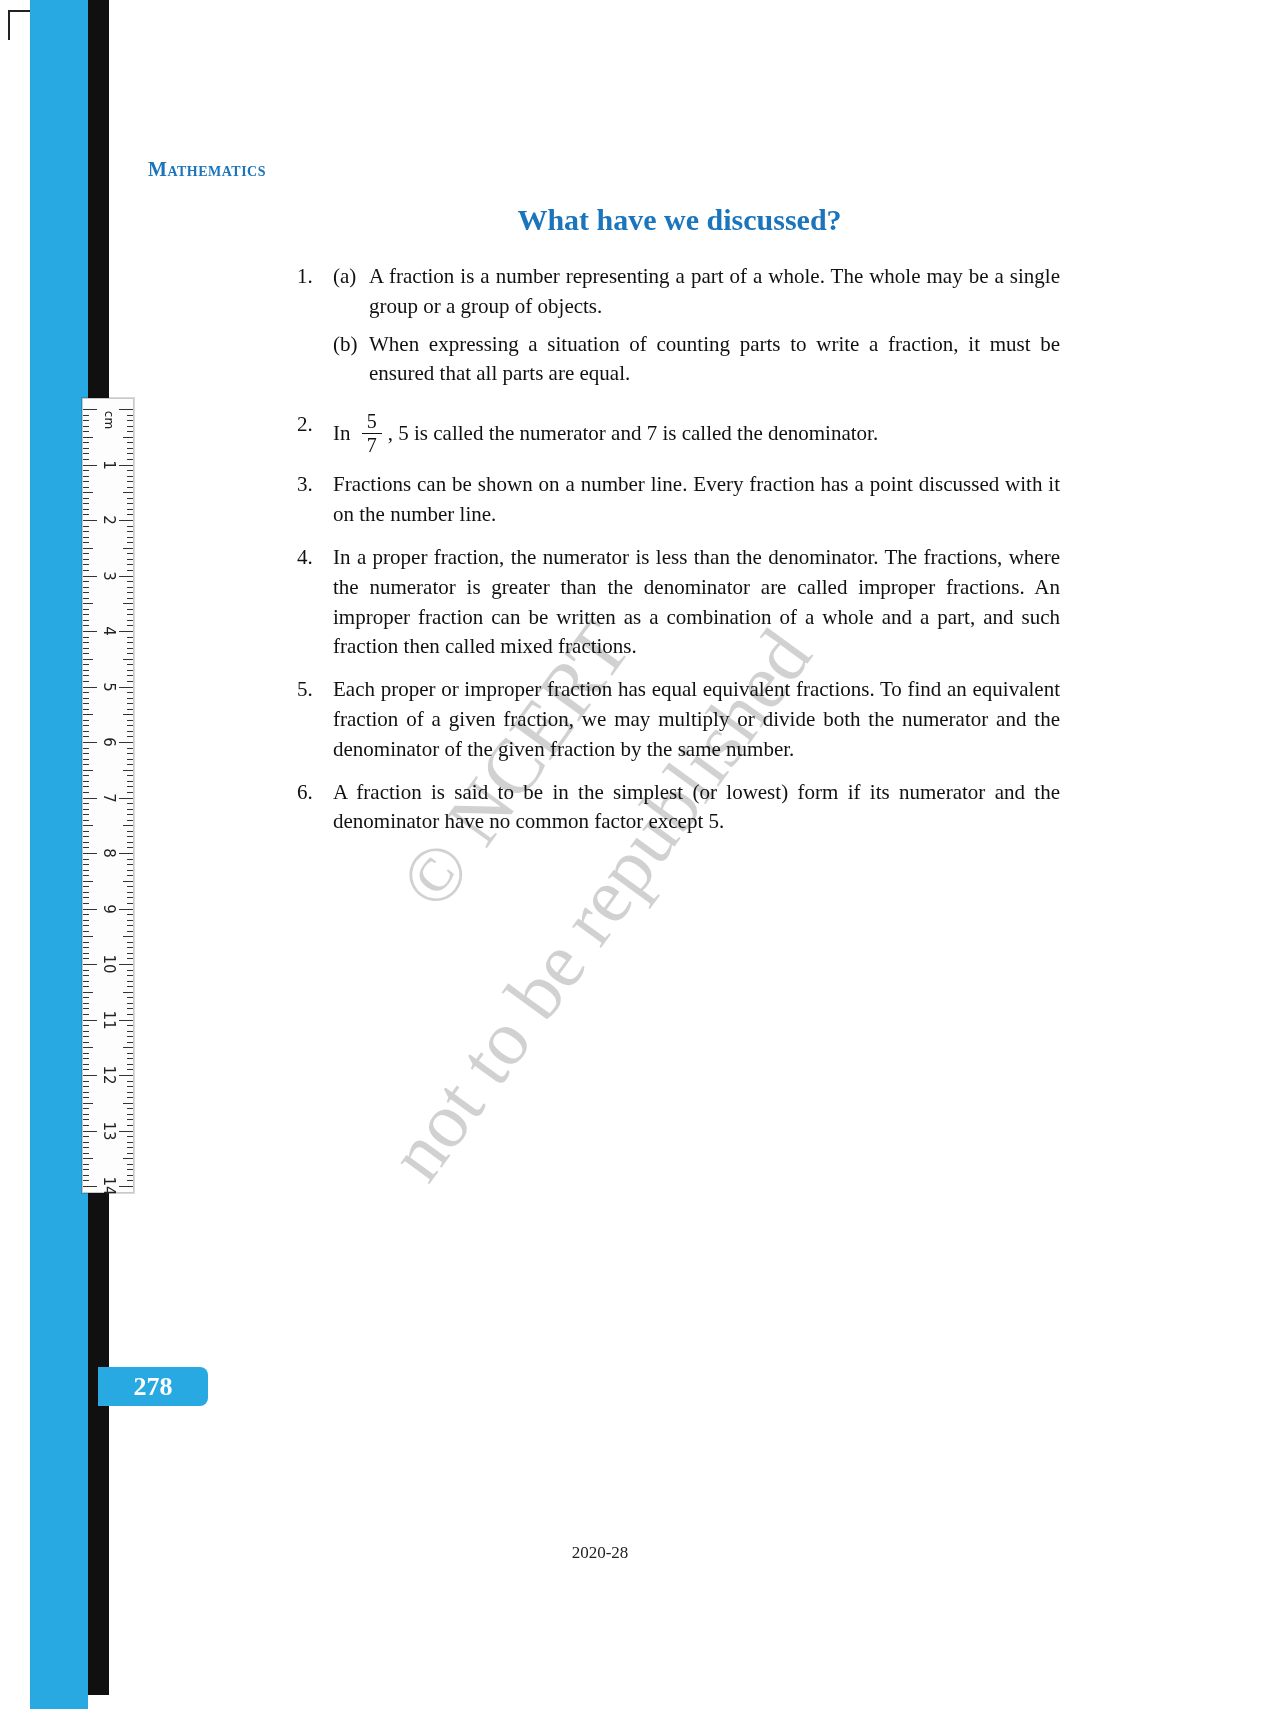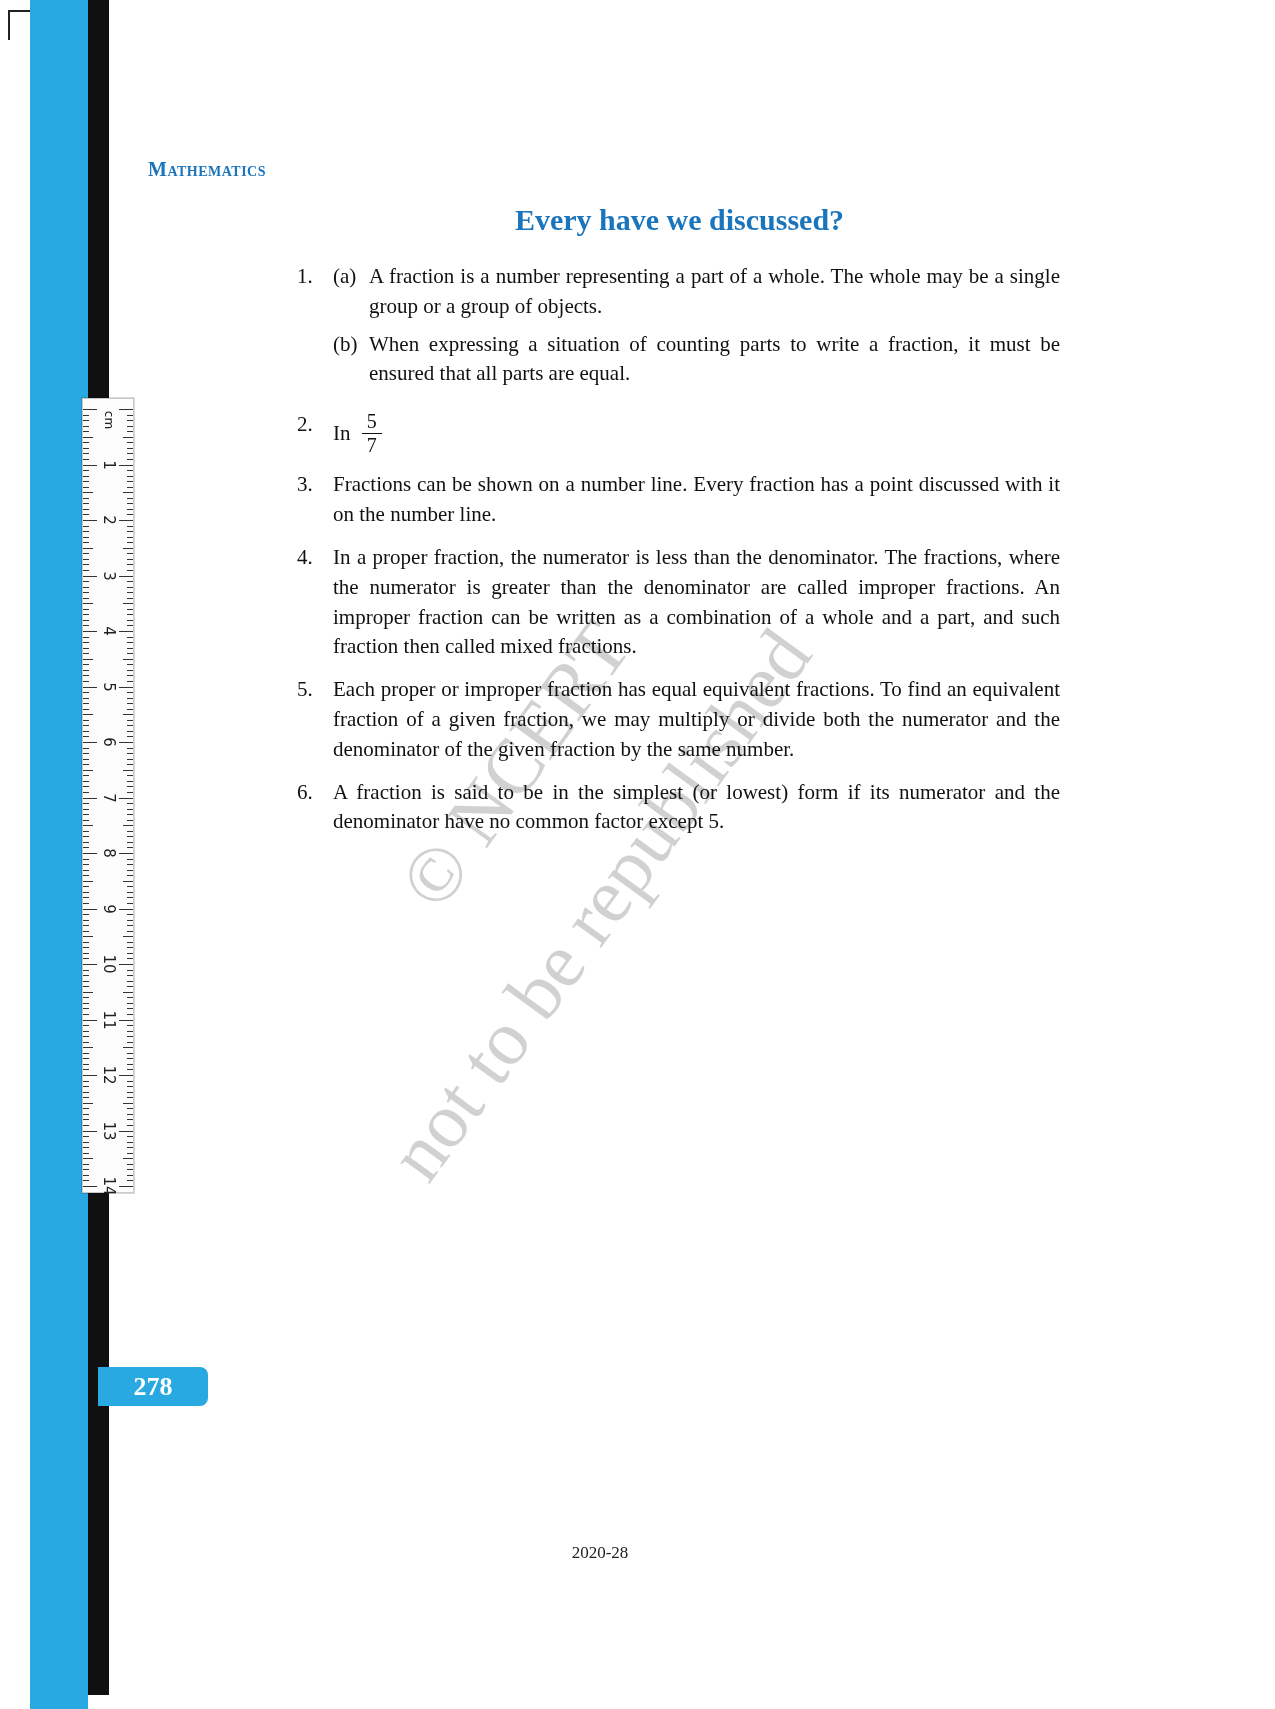--- a/index.html
+++ b/index.html
@@ -427,7 +427,7 @@
 <div class="wm wm2">not to be republished</div>
 
 <div class="page-header">Mathematics</div>
-<div class="main-title">Every have we discussed?</div>
+<div class="main-title">What have we discussed?</div>
 
 <div class="content">
     <div class="item">

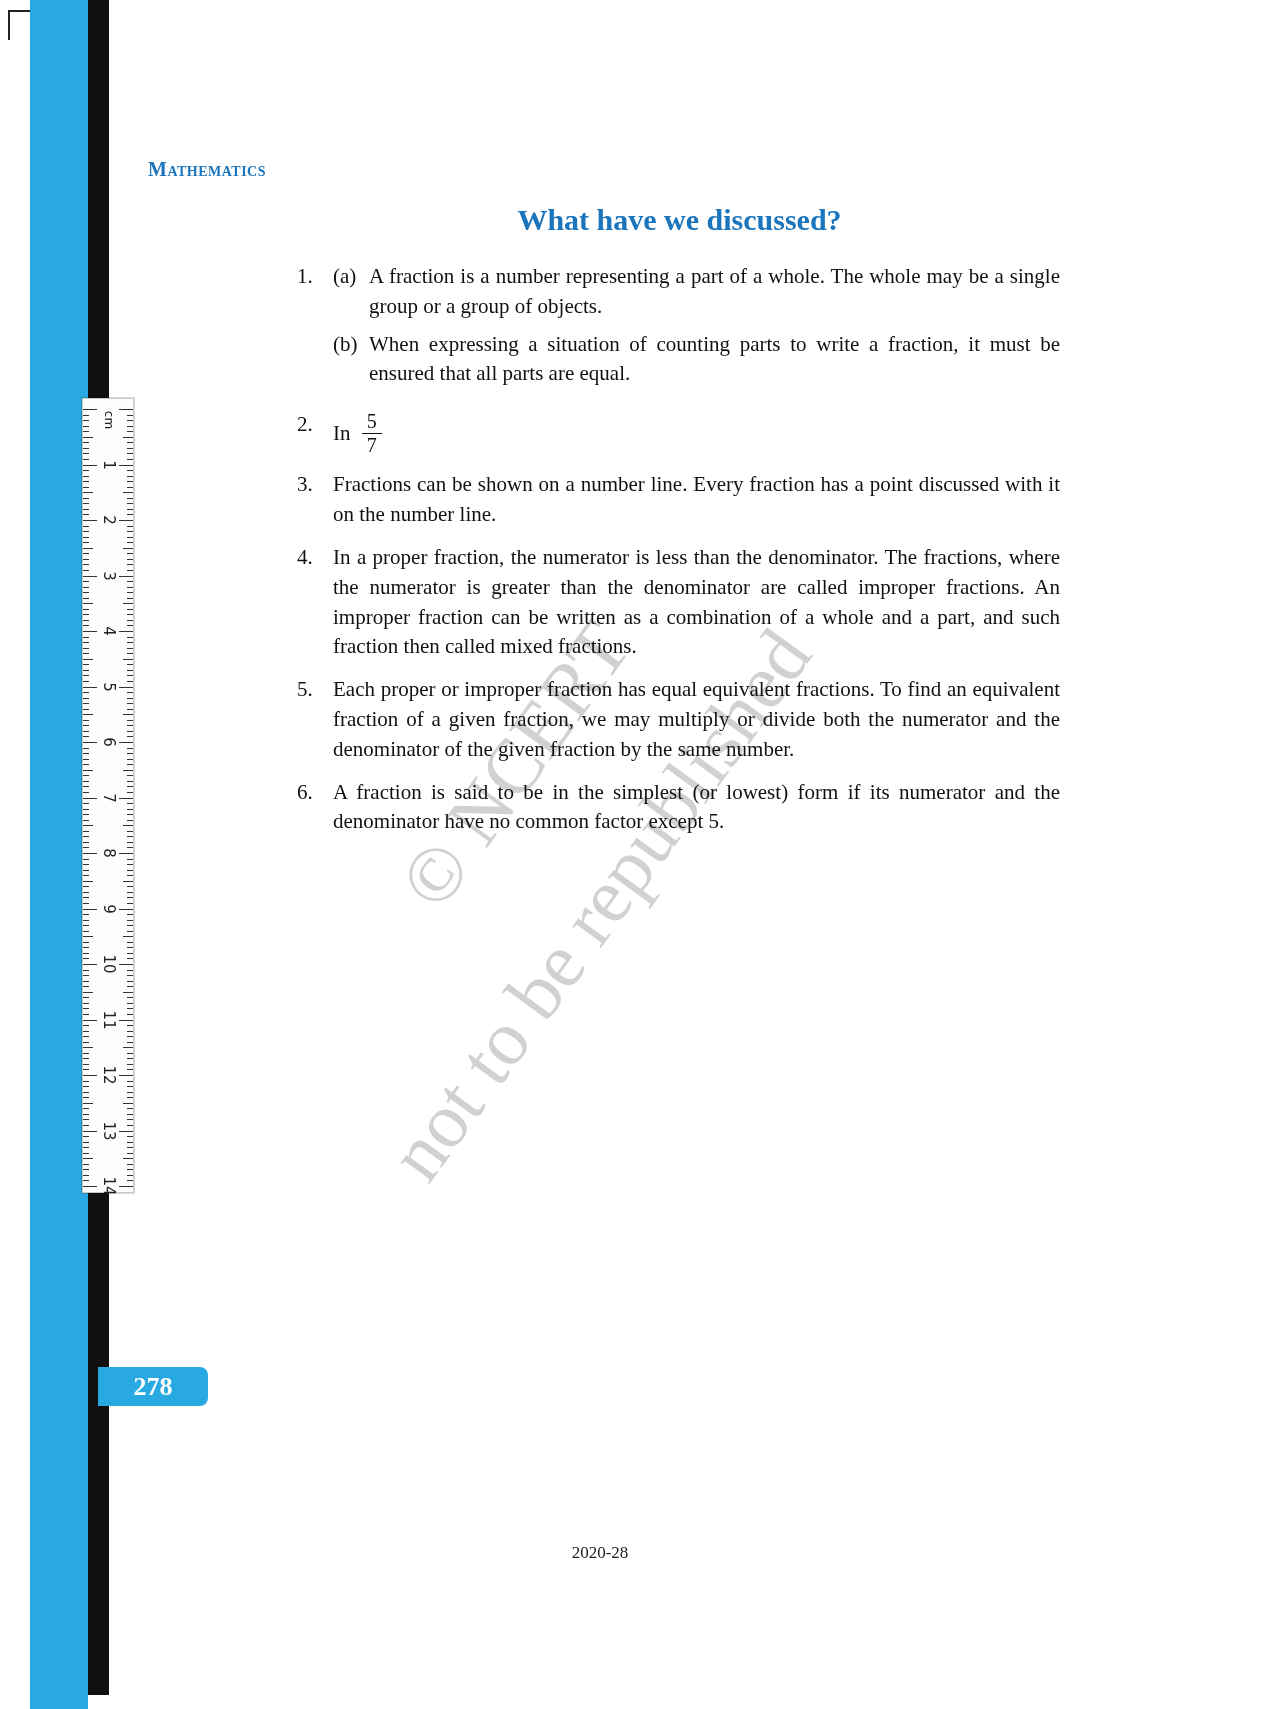--- a/index.html
+++ b/index.html
@@ -452,6 +452,7 @@
             <span class="frac-num">5</span>
             <span class="frac-den">7</span>
           </span>
+          <span>, 5 is called the numerator and 7 is called the denominator.</span>
         </div>
       </div>
     </div>

